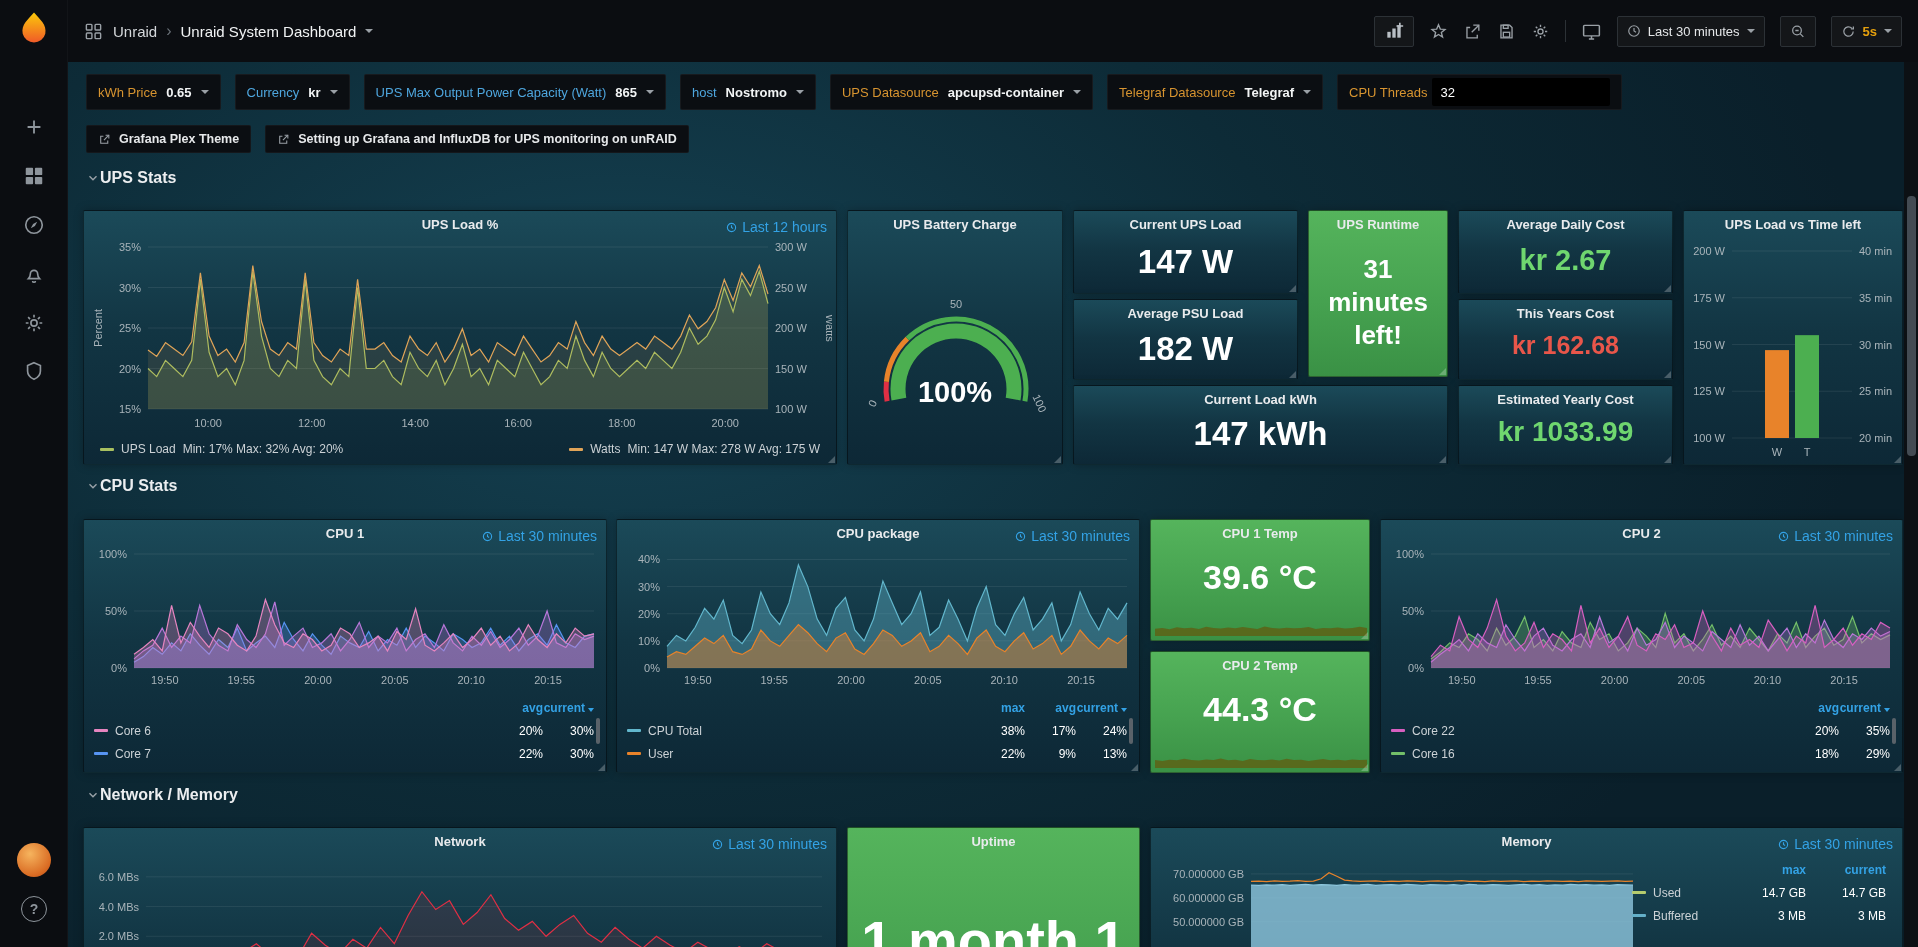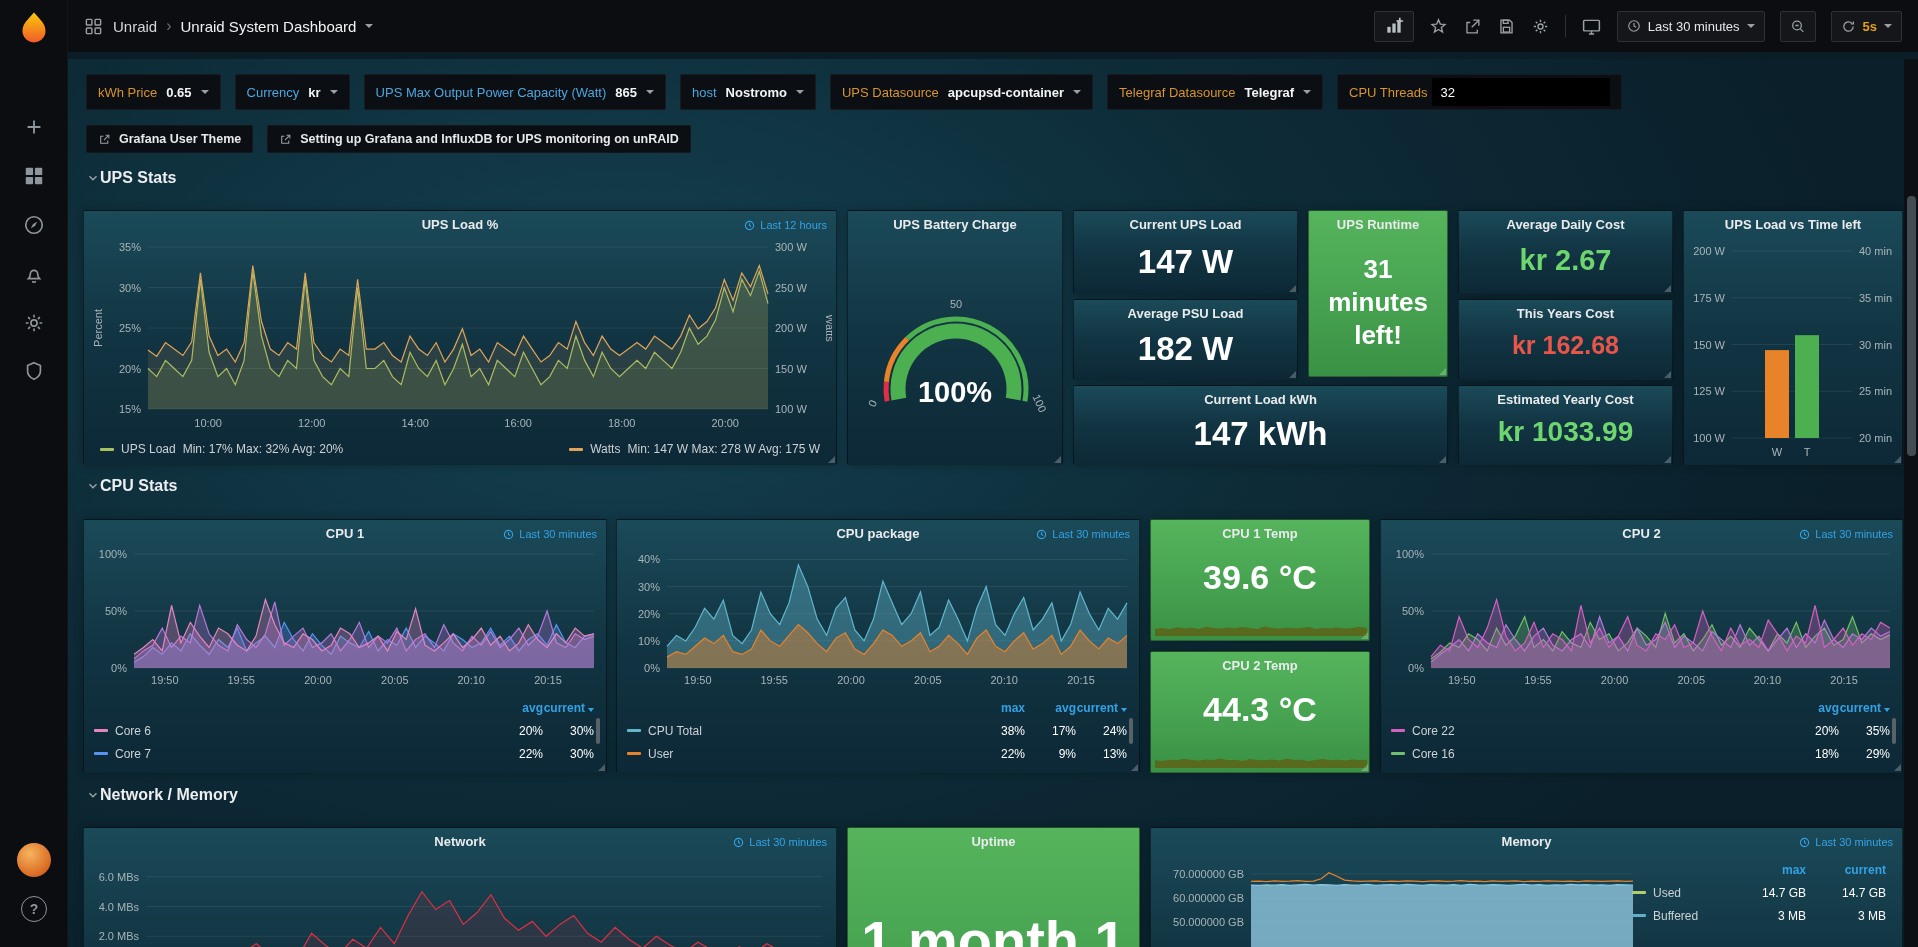--- a/index.html
+++ b/index.html
@@ -9,7 +9,7 @@
   
   .sidebar{position:absolute;left:0;top:0;width:68px;height:947px;background:#0b0d11;border-right:1px solid rgba(255,255,255,0.03);z-index:5;}
   .side-ic{position:absolute;left:0;width:68px;display:flex;justify-content:center;color:#8e959c;cursor:pointer;}
-  .navbar{position:absolute;left:68px;top:0;right:0;height:52px;background:#0b0d11;display:flex;align-items:center;padding:0 16px;gap:10px;z-index:4;}
+  .navbar{position:absolute;left:68px;top:0;right:0;height:62px;background:#0b0d11;display:flex;align-items:center;padding:0 16px;gap:10px;z-index:4;}
   .crumb{display:flex;align-items:center;gap:9px;font-size:15px;color:#d4d7da;}
   .crumb .title{color:#f1f3f4;font-weight:500;}
   .crumb .sep{color:#6a7178;font-size:16px;}

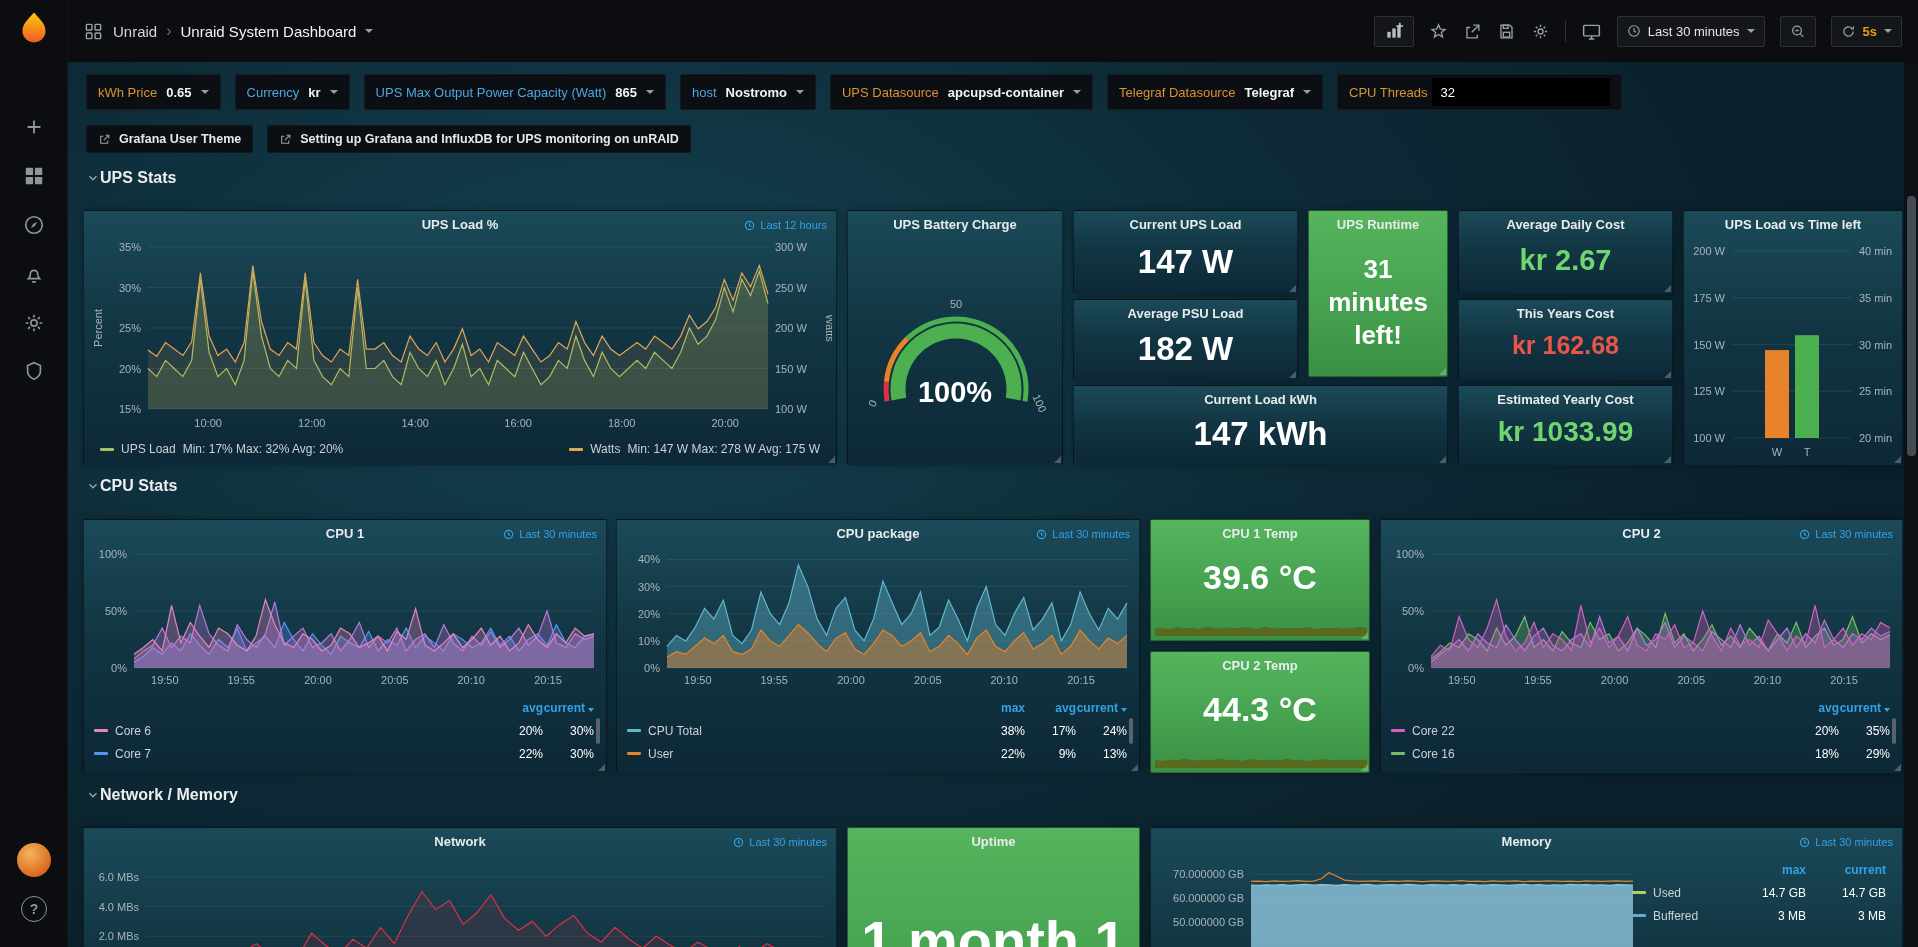--- a/index.html
+++ b/index.html
@@ -251,7 +251,7 @@
             <path d="M14 4h6v6"></path>
             <path d="M20 4 11 13"></path>
           </svg>
-        <span>Grafana User Theme</span>
+        <span>Grafana Plex Theme</span>
       </span>
       <span class="linkpill">
         <svg width="13" height="13" viewBox="0 0 24 24" fill="none" stroke="#9aa0a6" stroke-width="2">

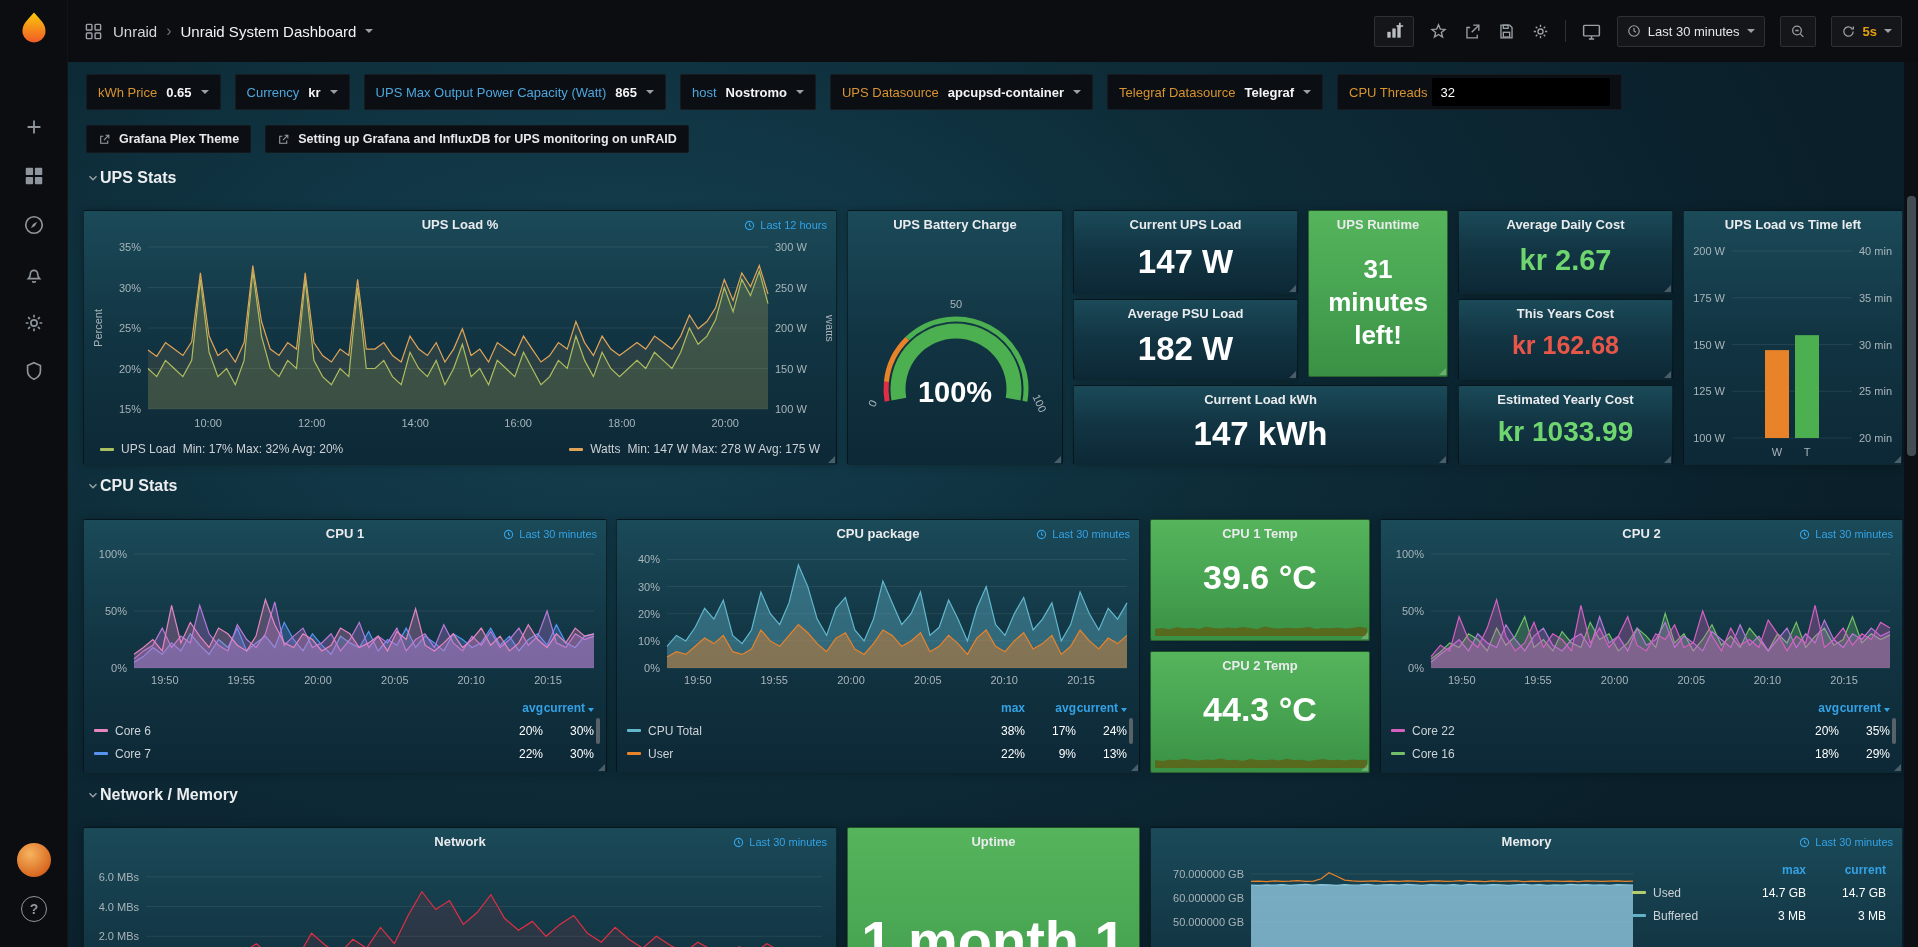--- a/index.html
+++ b/index.html
@@ -40,7 +40,7 @@
          border-left:7px solid transparent;border-bottom:7px solid rgba(255,255,255,0.25);}
   .panel.green{background:linear-gradient(180deg,#55b45c 0%,#46a250 55%,#3a9145 100%);}
   .p-title{position:absolute;top:6px;left:0;right:0;text-align:center;font-size:13px;font-weight:700;color:#e9ebed;cursor:pointer;}
-  .p-time{position:absolute;top:8px;right:9px;font-size:11px;color:#33a2e5;display:flex;gap:5px;align-items:center;}
+  .p-time{position:absolute;top:8px;right:9px;font-size:14px;color:#33a2e5;display:flex;gap:5px;align-items:center;}
   .stat-value{position:absolute;left:0;right:0;text-align:center;font-weight:700;color:#fff;}
   .green-txt{color:#6fd66f;}
   .red-txt{color:#e8564a;}

